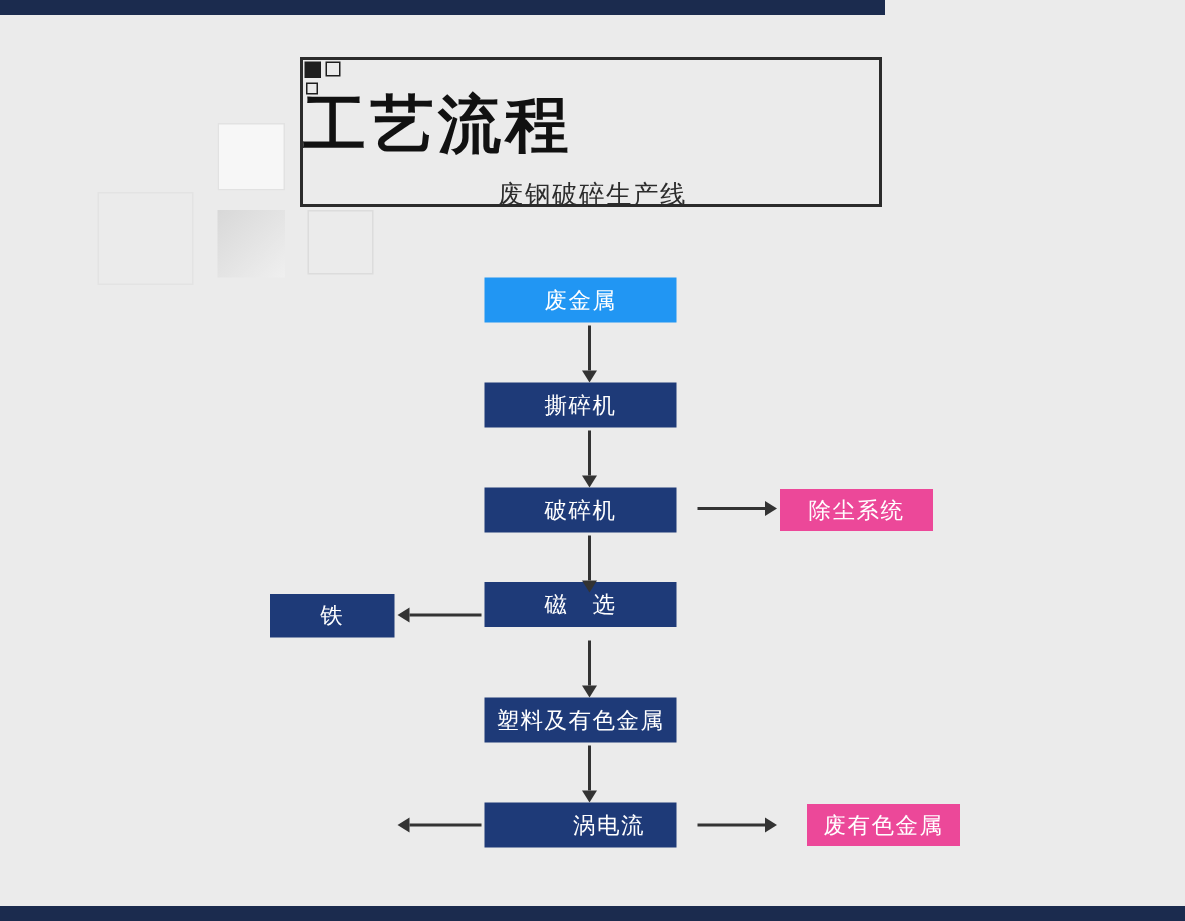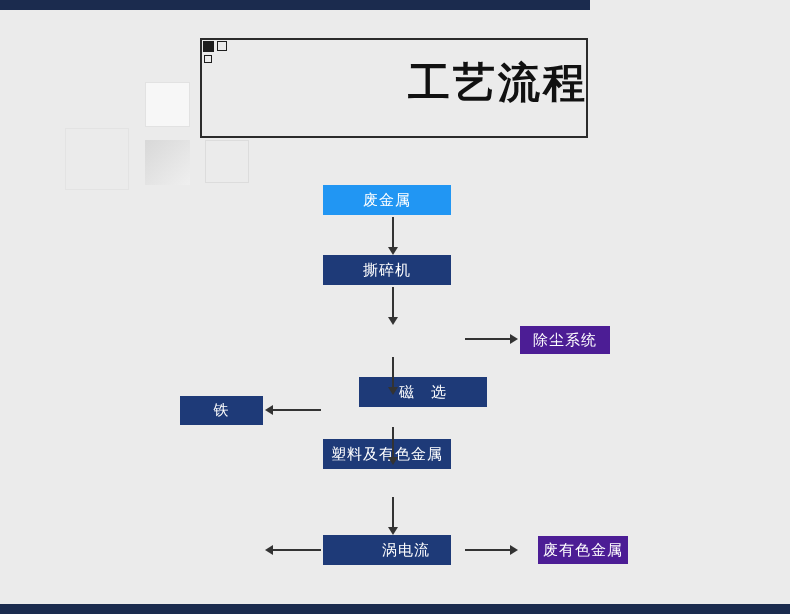--- a/index.html
+++ b/index.html
@@ -70,7 +70,7 @@
   .page-title {
     position: absolute; left: 202px; top: 55px;
     width: 386px;
-    text-align: right;
+    text-align: left;
     font-size: 42px;
     font-weight: 900;
     color: #111;

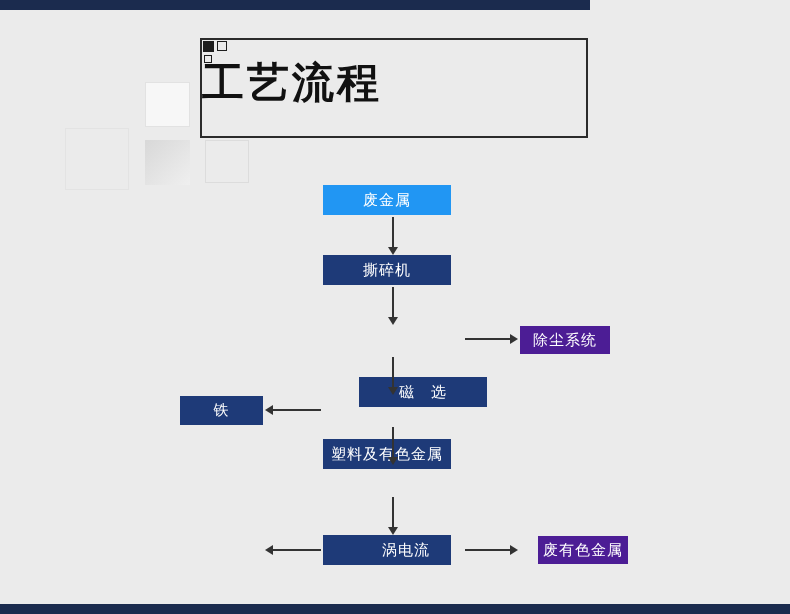--- a/index.html
+++ b/index.html
@@ -155,6 +155,7 @@
   <div class="corner-sq-small"></div>
 
   <div class="page-title">工艺流程</div>
+  <div class="page-subtitle">废钢破碎生产线</div>
 
   <div class="node node-main node-start" style="top:185px;">废金属</div>
   <div class="node node-main" style="top:255px;">撕碎机</div>

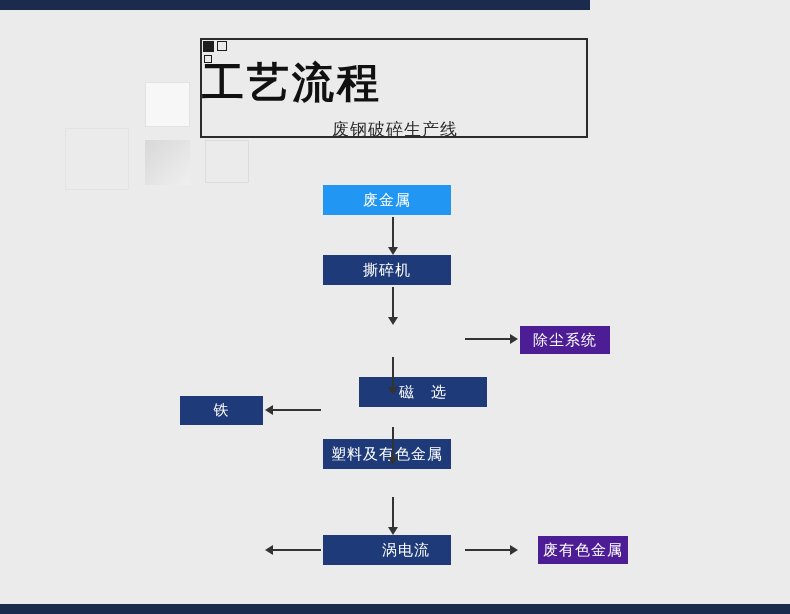--- a/index.html
+++ b/index.html
@@ -159,6 +159,7 @@
 
   <div class="node node-main node-start" style="top:185px;">废金属</div>
   <div class="node node-main" style="top:255px;">撕碎机</div>
+  <div class="node node-main" style="top:325px;">破碎机</div>
   <div class="node node-main" style="top:377px;margin-left:36px;">磁　选</div>
   <div class="node node-main" style="top:439px;text-align:center;">塑料及有色金属</div>
   <div class="node node-main" style="top:535px;padding-left:38px;">涡电流</div>

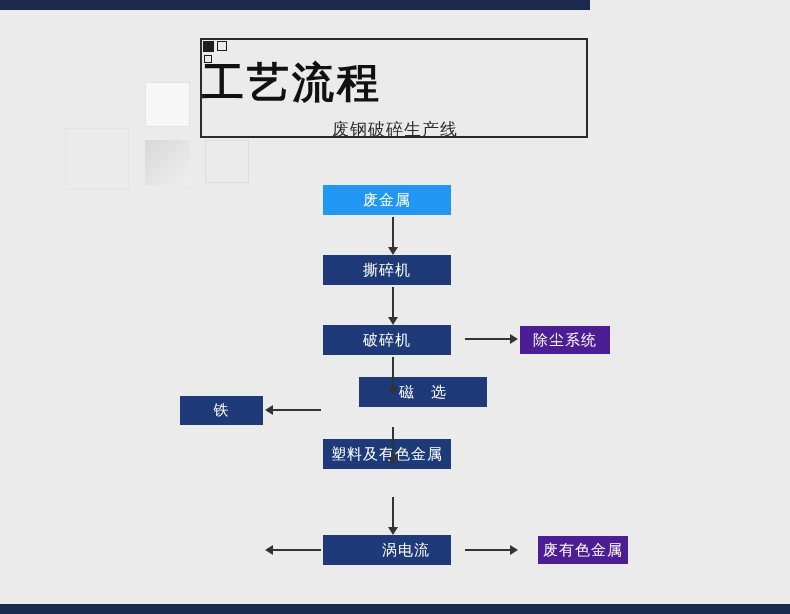--- a/index.html
+++ b/index.html
@@ -97,7 +97,7 @@
   .node-main { left: 323px; width: 128px; height: 30px; background: #1e3a78; }
   .node-start { background: #2196f3; }
   .node-side-left { left: 180px; width: 83px; height: 29px; background: #1e3a78; }
-  .node-side-right { left: 520px; width: 90px; height: 28px; background: #4c1d95; }
+  .node-side-right { left: 520px; width: 102px; height: 28px; background: #ec4899; }
 
   .arrow-v {
     position: absolute;

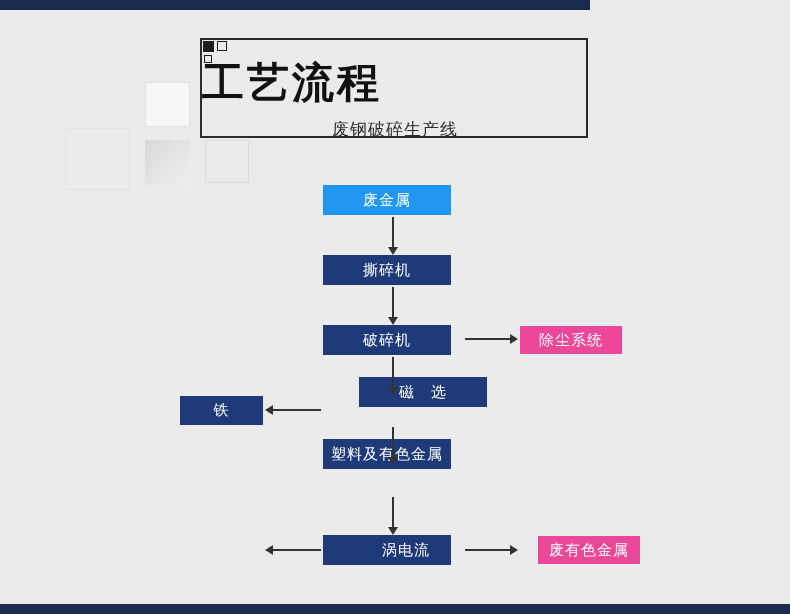--- a/index.html
+++ b/index.html
@@ -160,7 +160,7 @@
   <div class="node node-main node-start" style="top:185px;">废金属</div>
   <div class="node node-main" style="top:255px;">撕碎机</div>
   <div class="node node-main" style="top:325px;">破碎机</div>
-  <div class="node node-main" style="top:377px;margin-left:36px;">磁　选</div>
+  <div class="node node-main" style="top:388px;">磁　选</div>
   <div class="node node-main" style="top:439px;text-align:center;">塑料及有色金属</div>
   <div class="node node-main" style="top:535px;padding-left:38px;">涡电流</div>
 

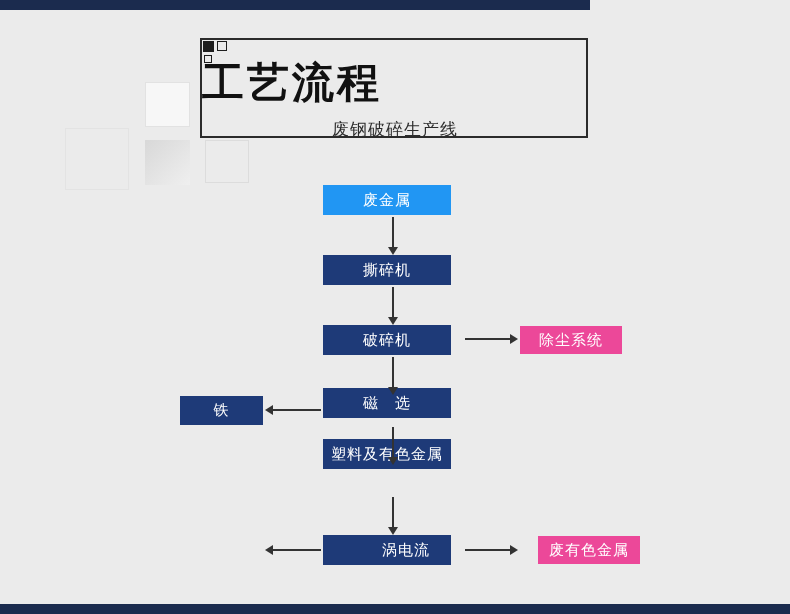--- a/index.html
+++ b/index.html
@@ -161,7 +161,7 @@
   <div class="node node-main" style="top:255px;">撕碎机</div>
   <div class="node node-main" style="top:325px;">破碎机</div>
   <div class="node node-main" style="top:388px;">磁　选</div>
-  <div class="node node-main" style="top:439px;text-align:center;">塑料及有色金属</div>
+  <div class="node node-main" style="top:465px;text-align:center;">塑料及有色金属</div>
   <div class="node node-main" style="top:535px;padding-left:38px;">涡电流</div>
 
   <div class="node node-side-right" style="top:326px;">除尘系统</div>

